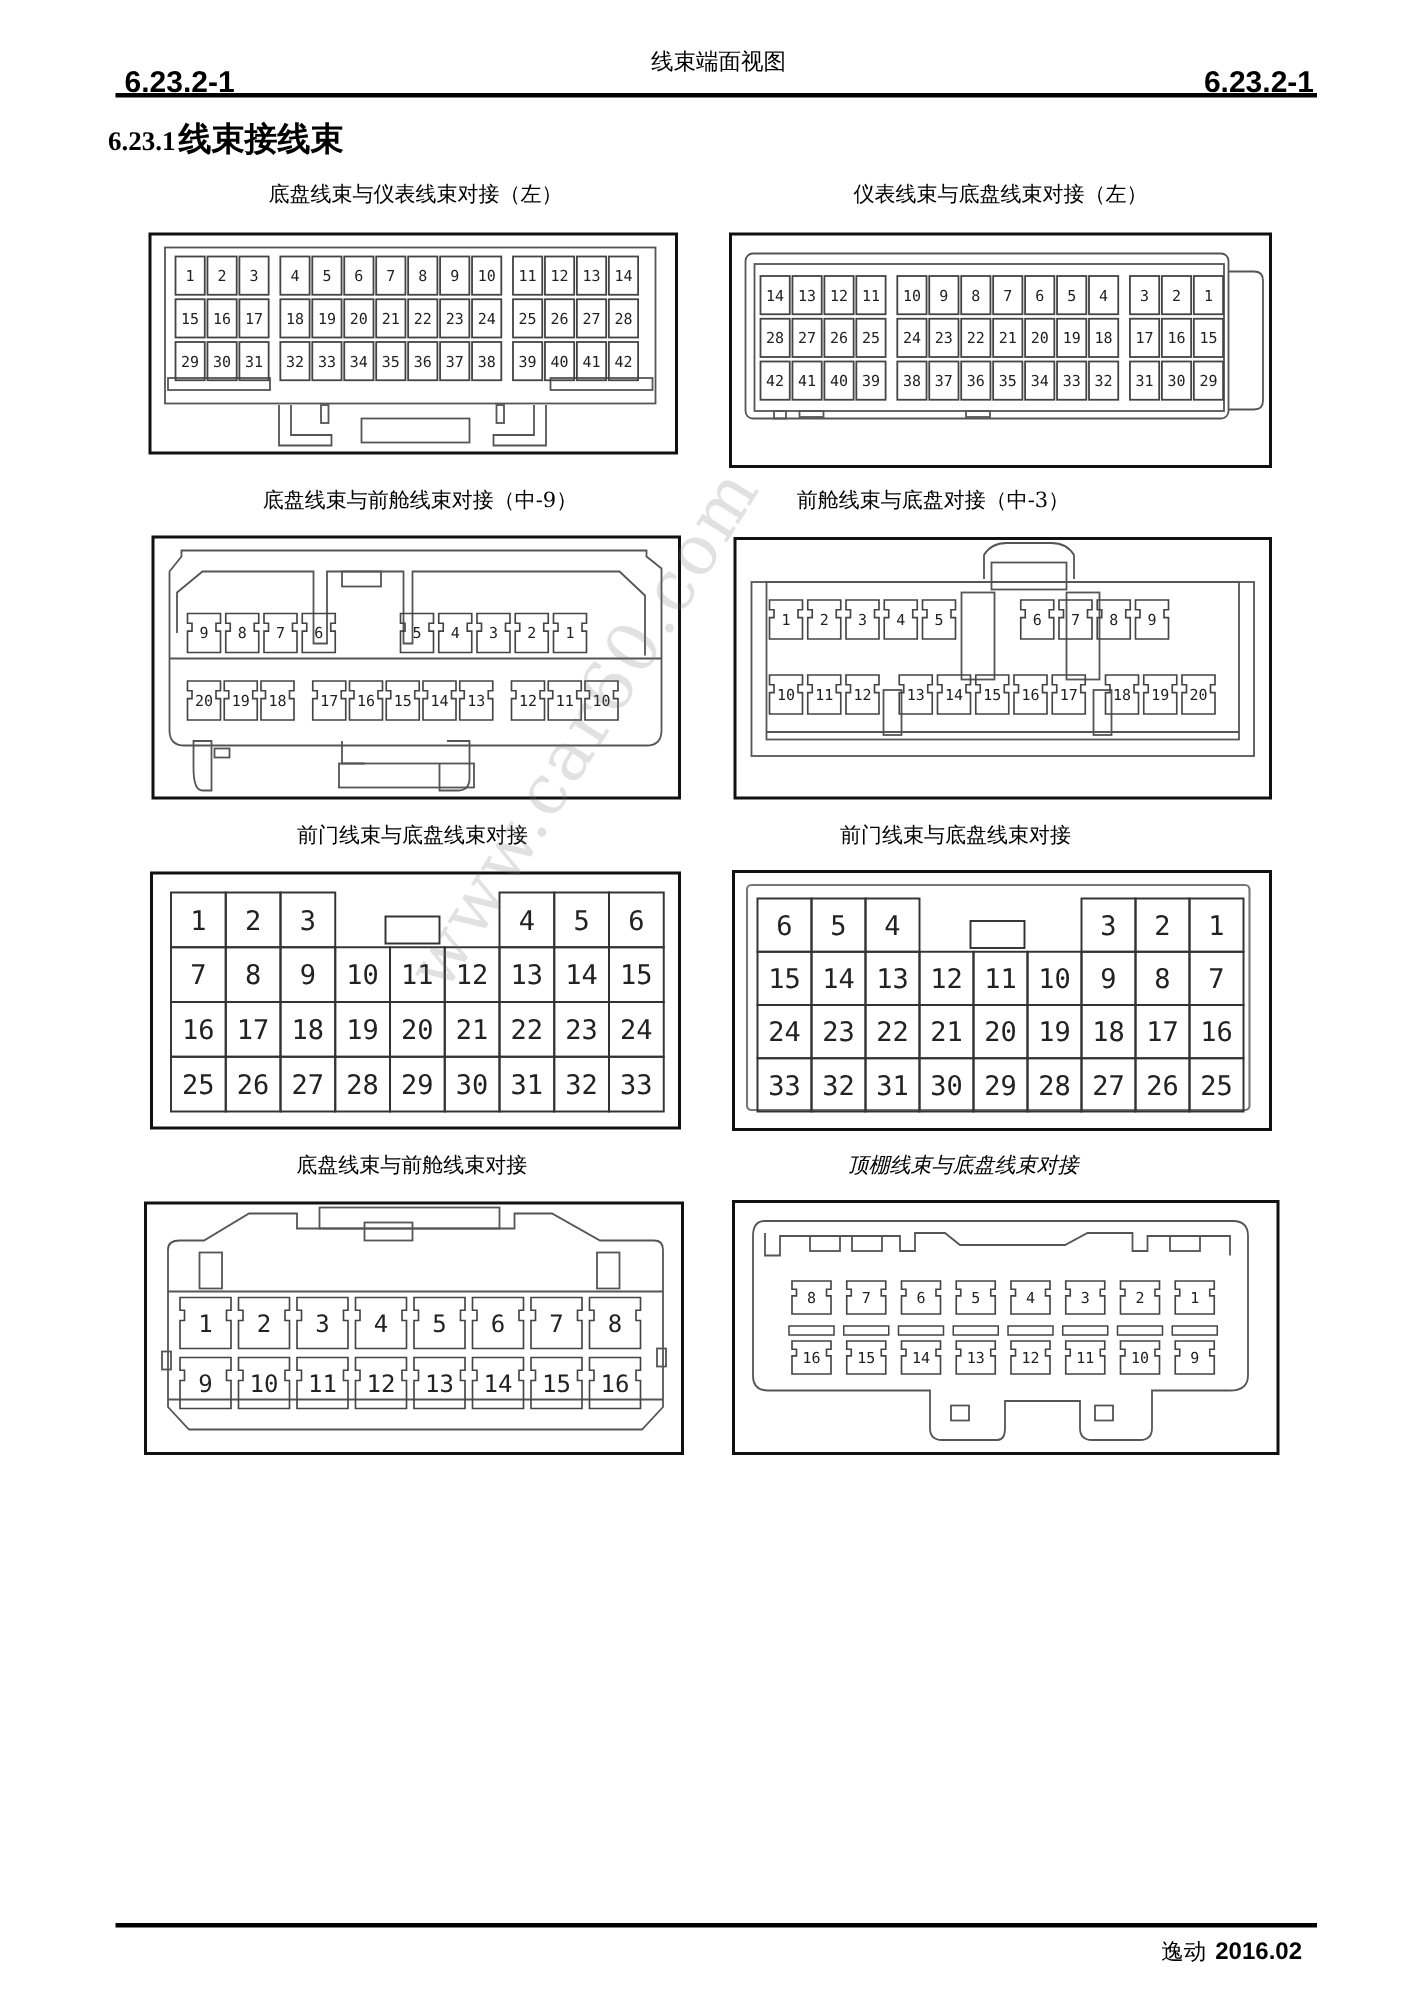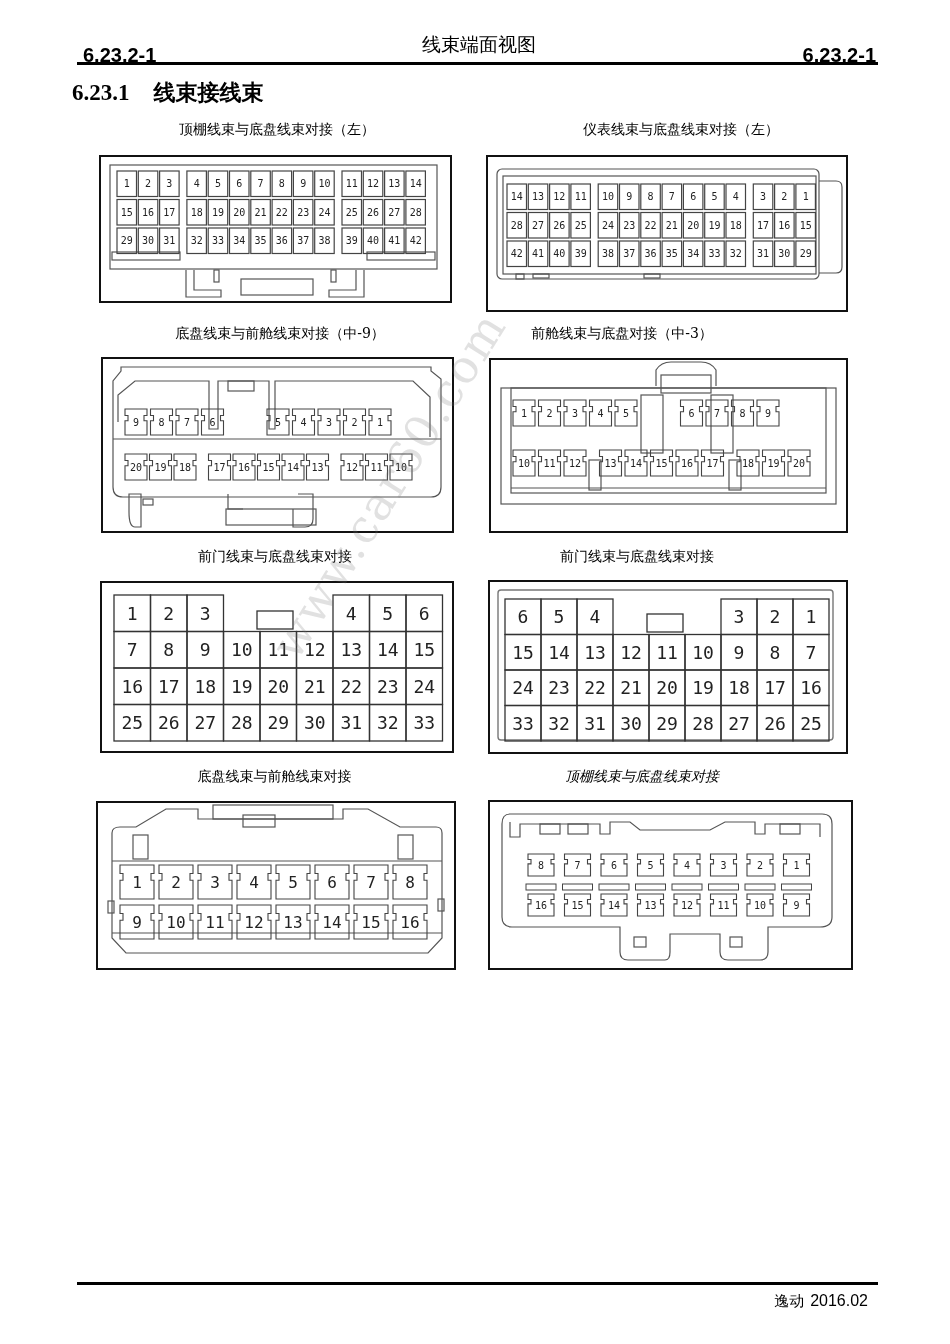--- a/index.html
+++ b/index.html
@@ -9,7 +9,7 @@
   .hdr .l, .hdr .r { position: absolute; top: 16px; font-family: "Liberation Sans", sans-serif;
         font-weight: bold; font-size: 20px; }
   .hdr .l { left: 3px; } .hdr .r { right: 2px; }
-  .hdr .c { position: absolute; left: 0; right: 0; top: 4px; text-align: center; font-size: 19px; }
+  .hdr .c { position: absolute; left: 0; right: 0; top: 4px; text-align: center; font-size: 15px; }
   .rule-top { position: absolute; left: 77px; top: 62px; width: 801px; height: 3px; background: #000; }
   .section { position: absolute; left: 72px; top: 78px; font-size: 22px; font-weight: bold;
              font-family: "DejaVu Serif", serif; }

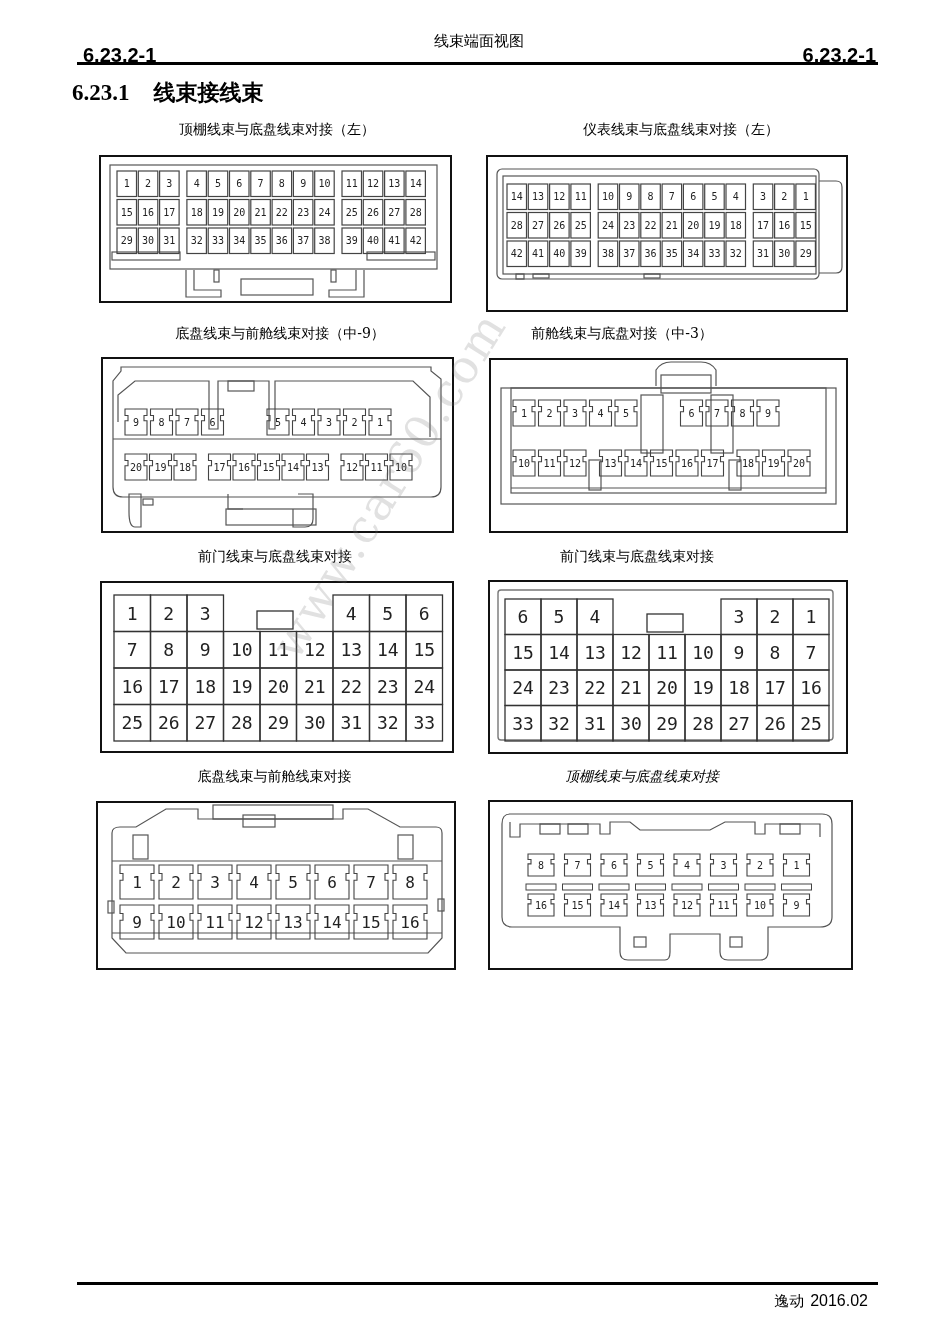--- a/index.html
+++ b/index.html
@@ -13,7 +13,7 @@
   .rule-top { position: absolute; left: 77px; top: 62px; width: 801px; height: 3px; background: #000; }
   .section { position: absolute; left: 72px; top: 78px; font-size: 22px; font-weight: bold;
              font-family: "DejaVu Serif", serif; }
-  .section .num { font-family: "Liberation Serif", serif; font-weight: bold; font-size: 23px; margin-right: 24px; }
+  .section .num { font-family: "Liberation Serif", serif; font-weight: bold; font-size: 18px; margin-right: 2px; }
   .caption { position: absolute; font-family: "DejaVu Serif", serif; font-size: 14px; text-align: center; white-space: nowrap; }
   .frame { position: absolute; border: 2.5px solid #111; box-sizing: border-box; background: #fff; }
   svg text { font-family: "DejaVu Sans Mono", monospace; fill: #222; }

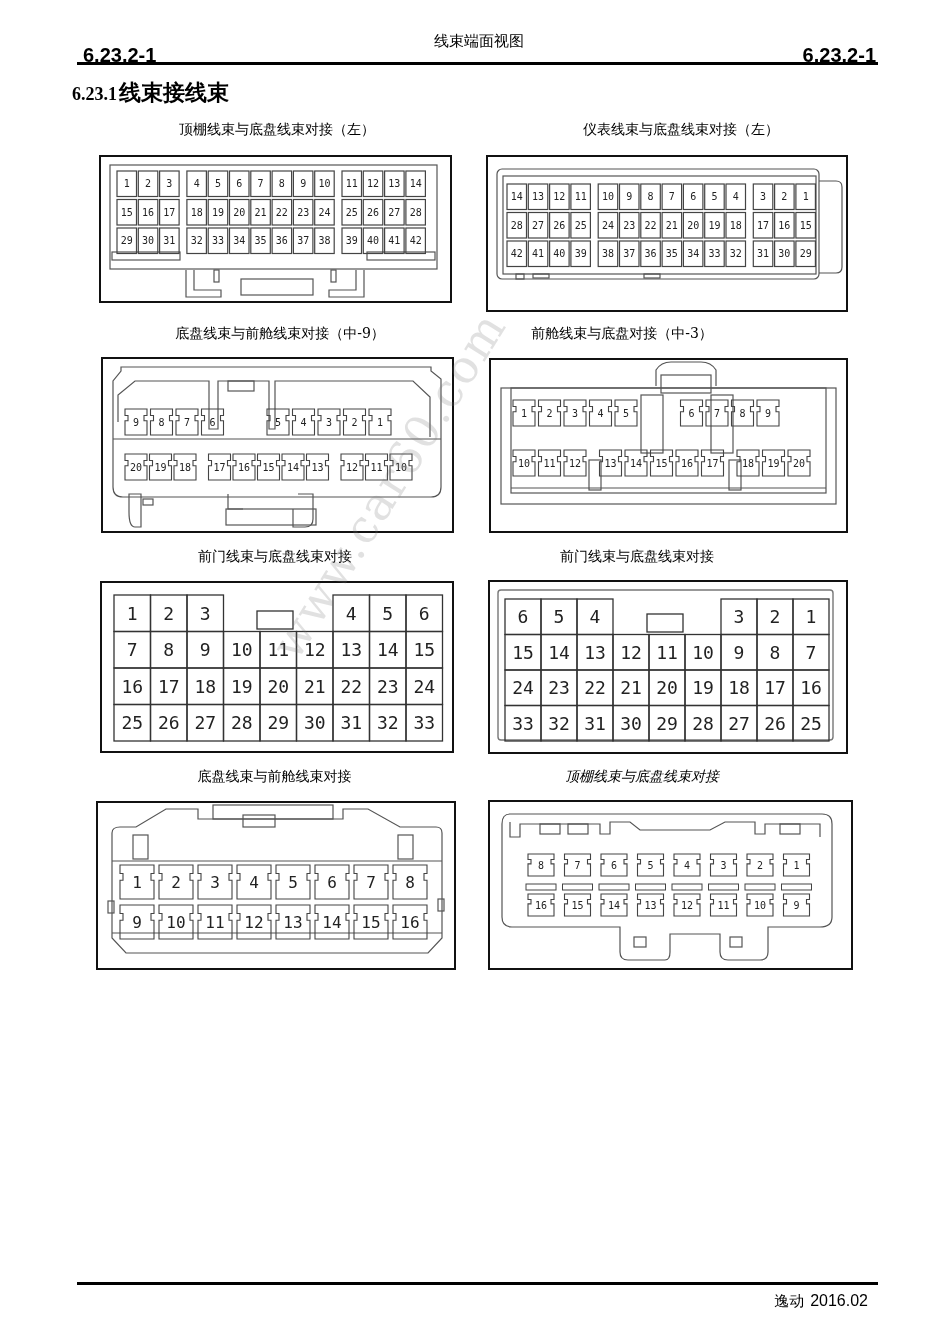--- a/index.html
+++ b/index.html
@@ -40,7 +40,7 @@
   <span class="num">6.23.1</span><span>线束接线束</span>
 </div>
 
-<div class="caption" style="left:100px; top:121px; width:354px;">顶棚线束与底盘线束对接（左）</div>
+<div class="caption" style="left:100px; top:121px; width:354px;">底盘线束与仪表线束对接（左）</div>
 <div class="frame" style="left:99px; top:155px; width:353px; height:148px;">
   <svg width="348" height="143" viewBox="0 0 348 143">
     <g fill="none" stroke="#555" stroke-width="1.2">

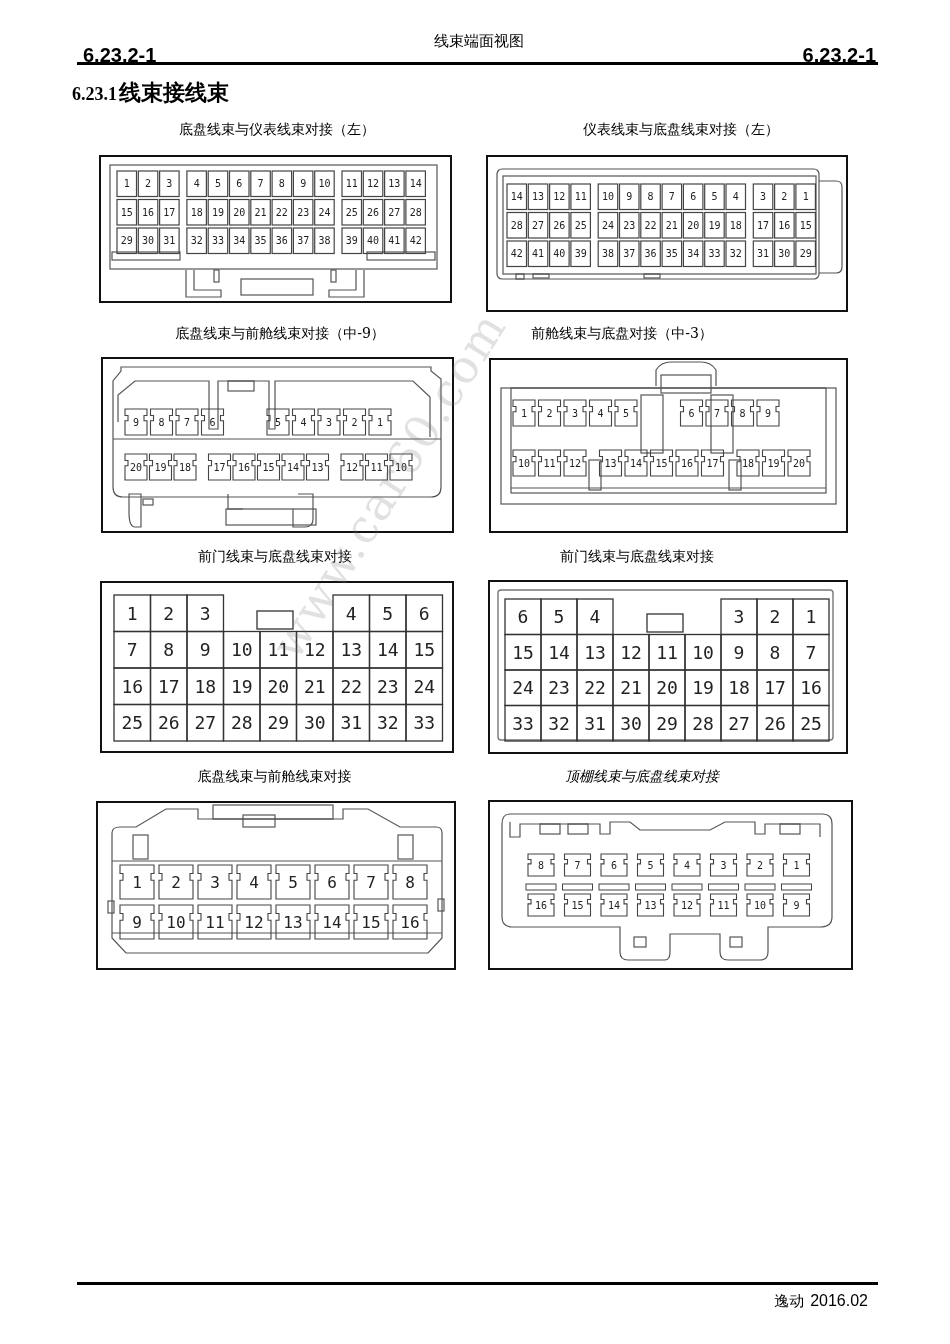--- a/index.html
+++ b/index.html
@@ -226,7 +226,7 @@
   </svg>
 </div>
 
-<div class="caption" style="left:501px; top:121px; width:360px;">仪表线束与底盘线束对接（左）</div>
+<div class="caption" style="left:487px; top:121px; width:360px;">仪表线束与底盘线束对接（左）</div>
 <div class="frame" style="left:486px; top:155px; width:362px; height:157px;">
   <svg width="357" height="152" viewBox="0 0 357 152">
     <g fill="none" stroke="#555" stroke-width="1.2">

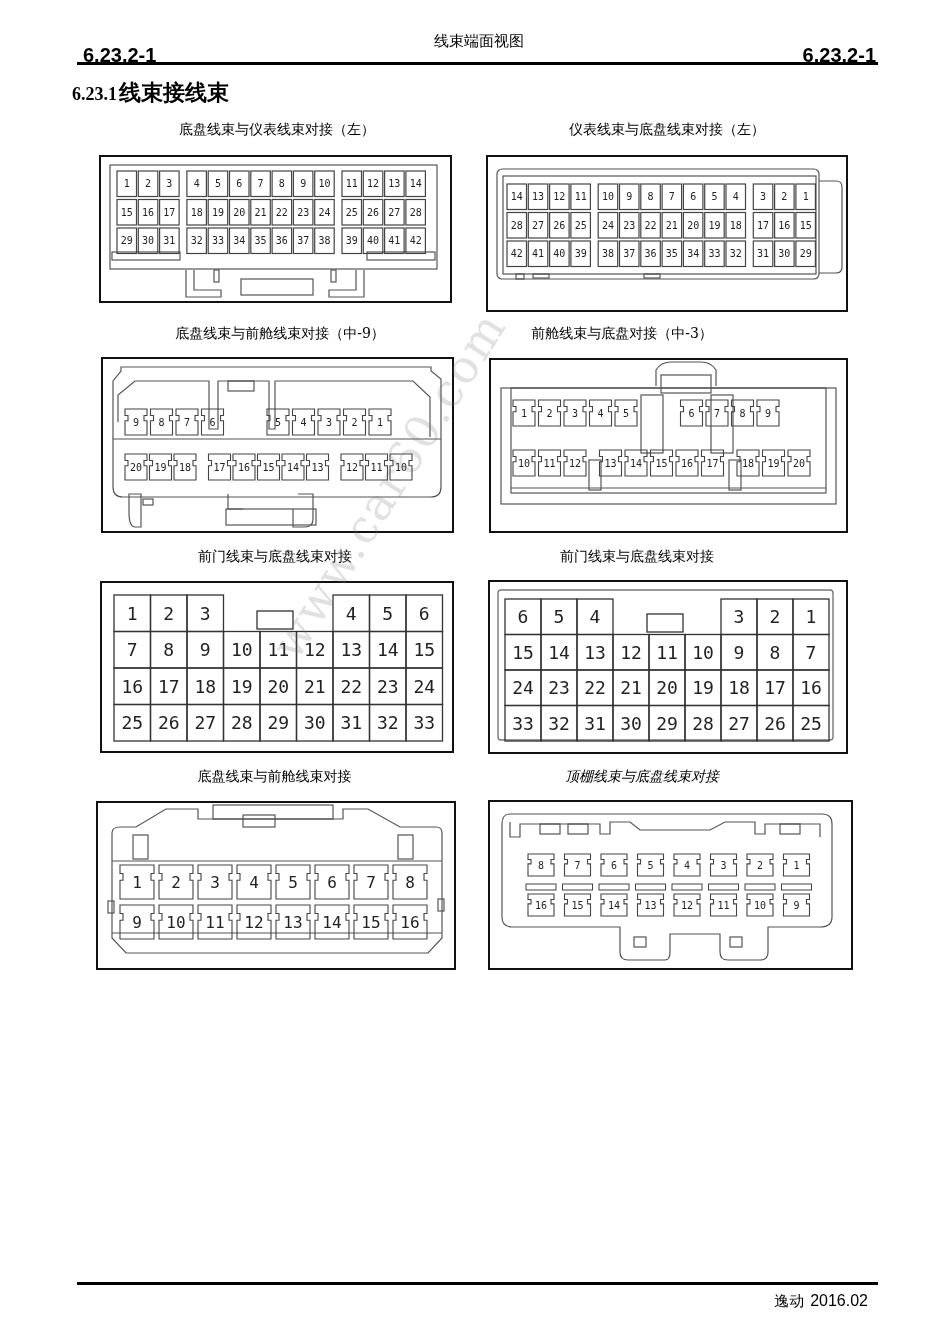--- a/index.html
+++ b/index.html
@@ -19,7 +19,7 @@
   svg text { font-family: "DejaVu Sans Mono", monospace; fill: #222; }
   .rule-bot { position: absolute; left: 77px; top: 1282px; width: 801px; height: 3px; background: #000; }
   .footer { position: absolute; right: 82px; top: 1292px; font-size: 15px; }
-  .footer .yr { font-family: "Liberation Sans", sans-serif; font-weight: normal; font-size: 16px; margin-left: 6px; }
+  .footer .yr { font-family: "Liberation Sans", sans-serif; font-weight: bold; font-size: 16px; margin-left: 6px; }
   .watermark { position: absolute; left: 260px; top: 640px; font-family: "DejaVu Serif", serif;
                font-size: 46px; color: rgba(120,120,120,0.22); transform: rotate(-58deg);
                transform-origin: left top; white-space: nowrap; pointer-events: none; letter-spacing: 2px; }

